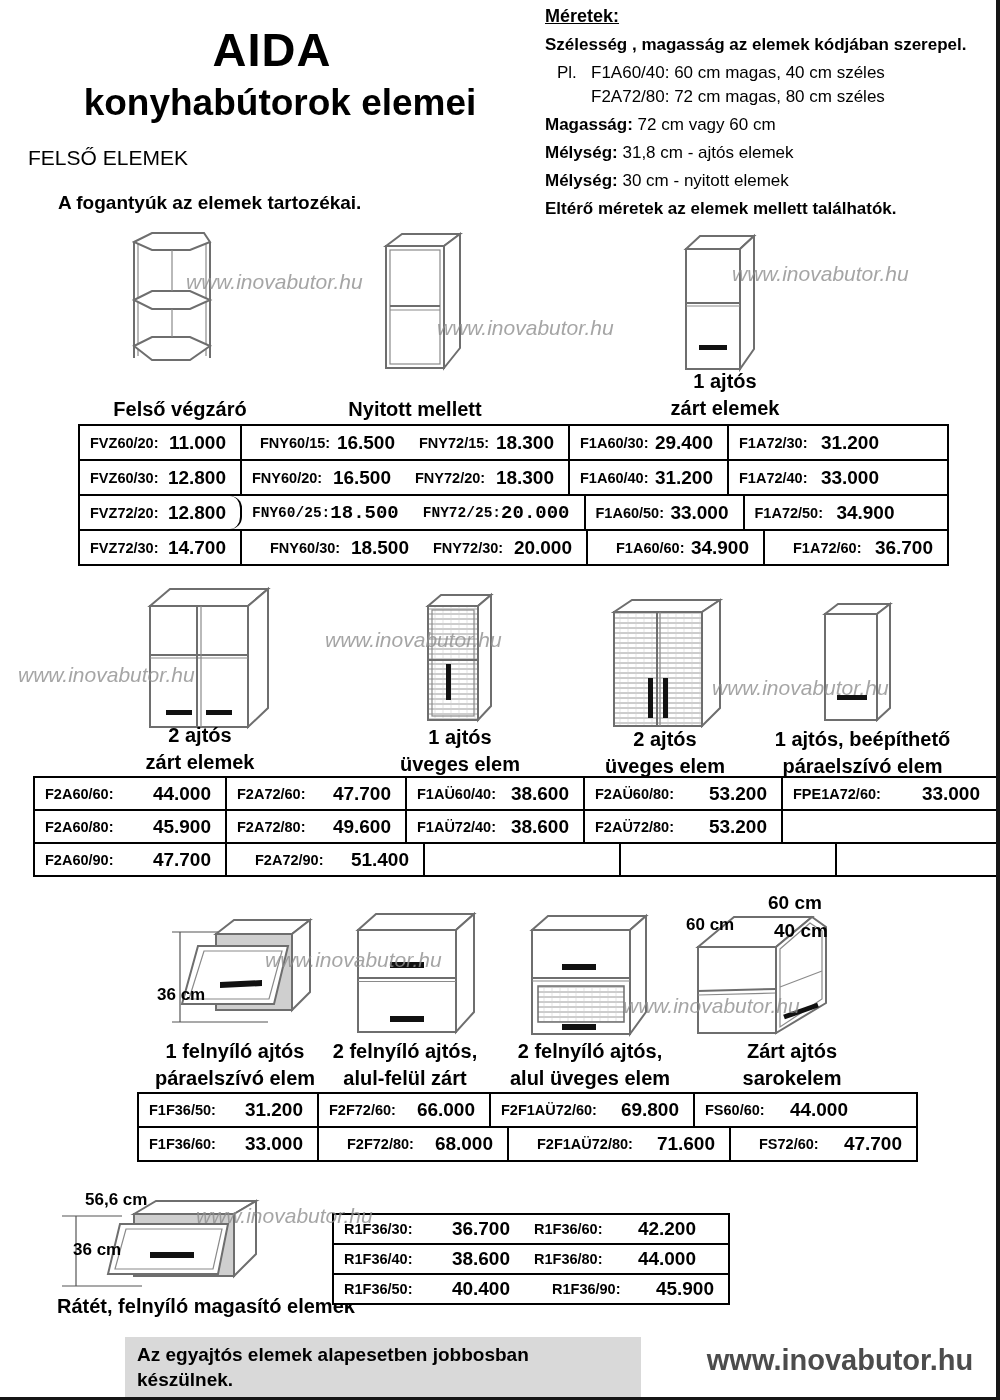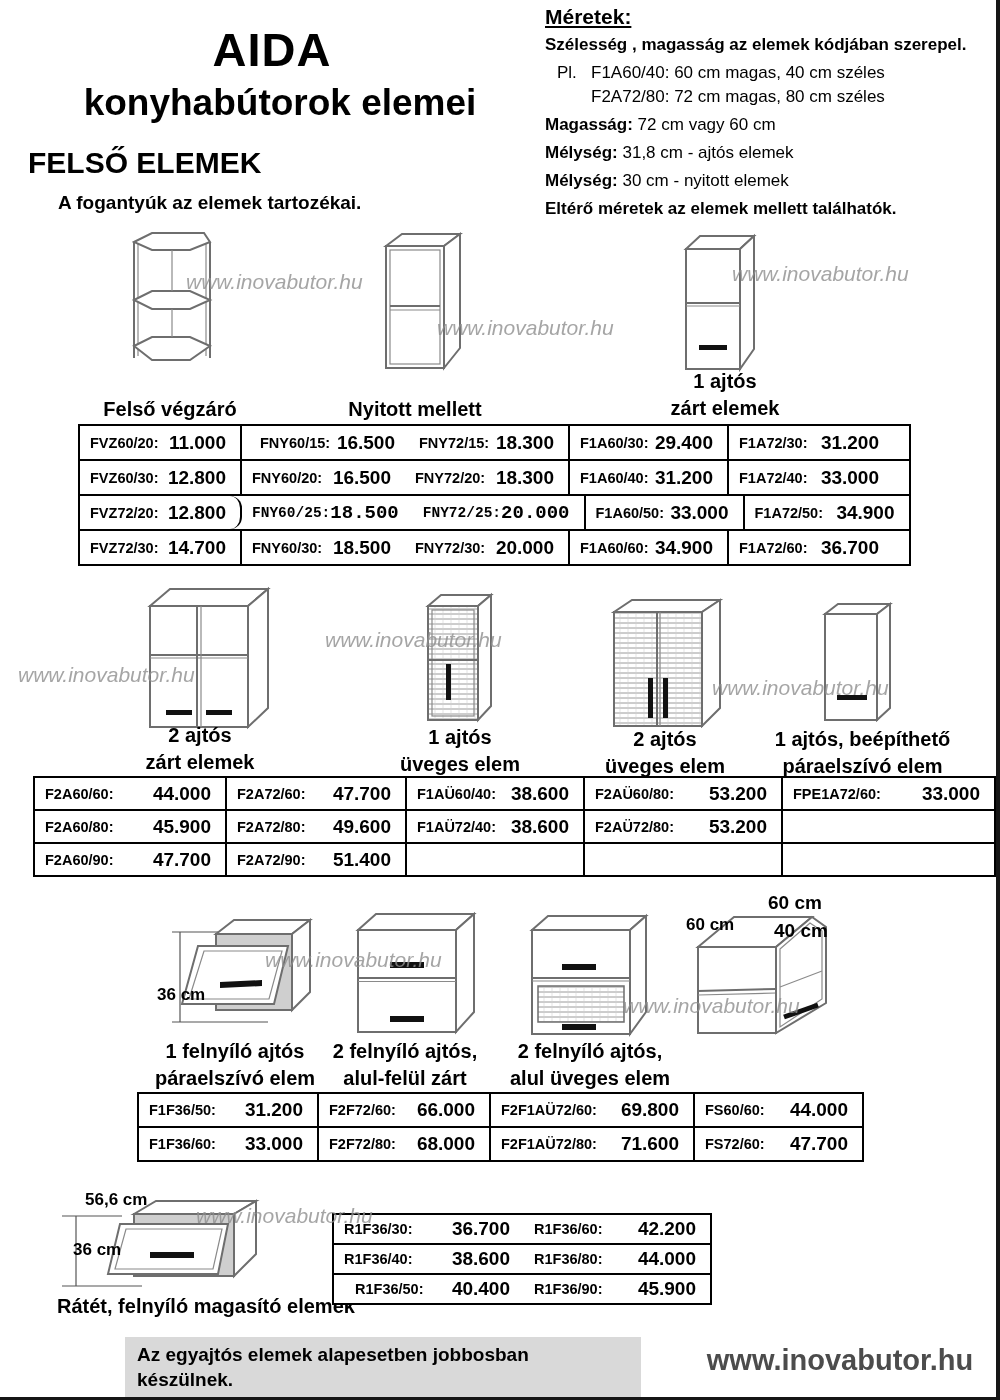--- a/index.html
+++ b/index.html
@@ -16,7 +16,7 @@
   .info{width:455px;font-size:17px;line-height:17px;}
   .info .ln{margin-bottom:11px;}
   .info .b{font-weight:bold;}
-  .info .u{text-decoration:underline;font-size:21px;}
+  .info .u{text-decoration:underline;font-size:18px;}
   .plrow{display:flex;}
   .plrow .pl{width:34px;margin-left:12px;}
   .plrow .pll{margin-bottom:7px;}

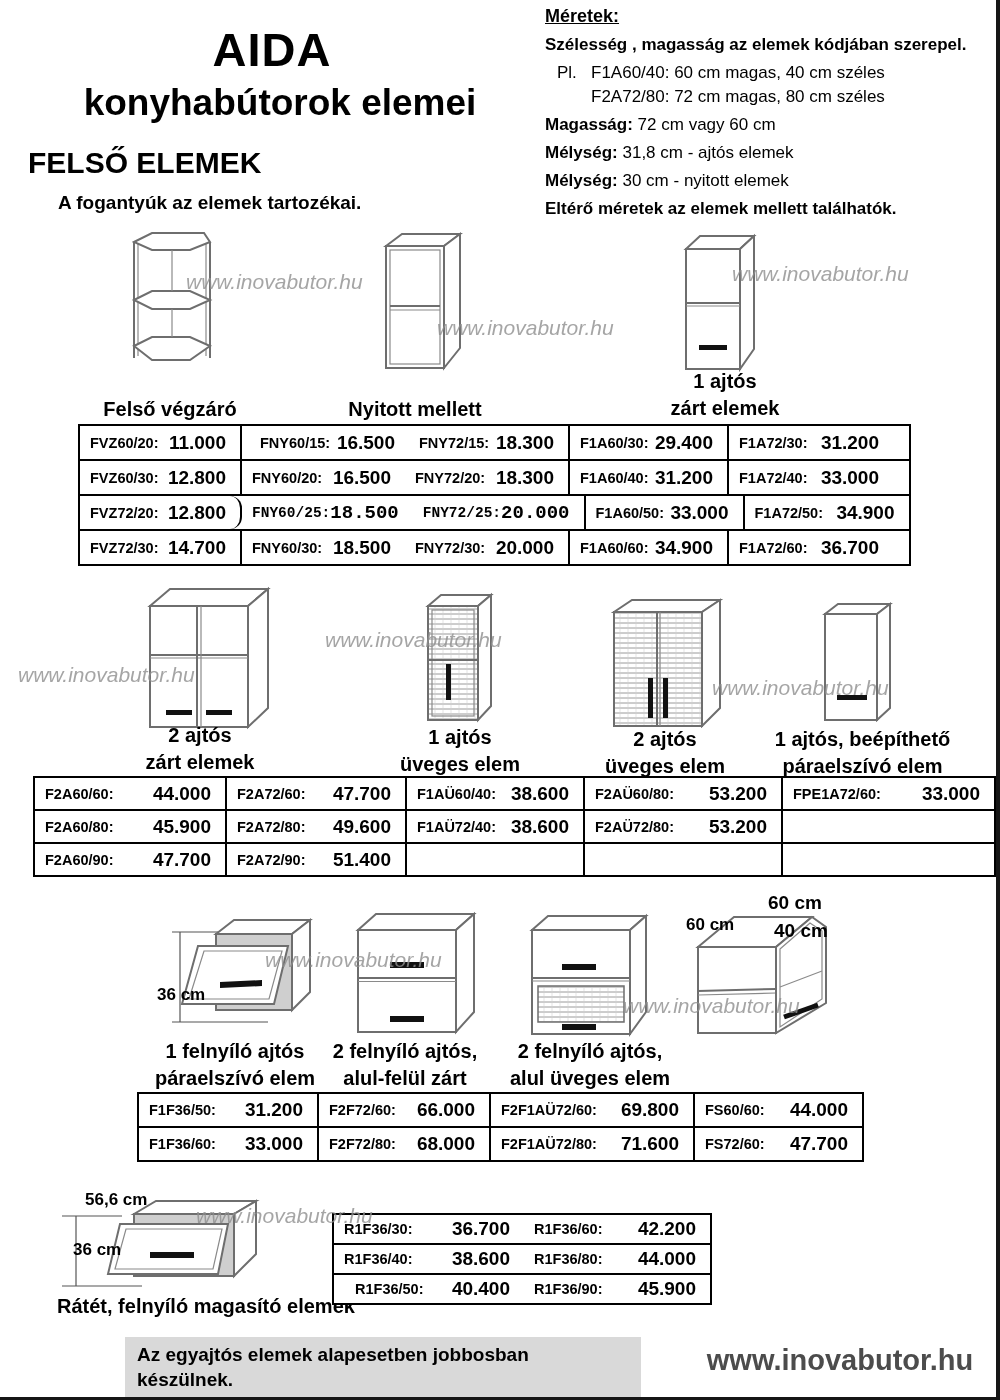--- a/index.html
+++ b/index.html
@@ -10,7 +10,7 @@
   
   .title{font-size:47px;font-weight:bold;text-align:center;letter-spacing:1px;}
   .subtitle{font-size:37px;font-weight:bold;text-align:center;}
-  .section-title{font-size:30px;font-weight:bold;}
+  .section-title{font-size:21px;font-weight:normal;}
   .section-note{font-size:19px;font-weight:bold;}
   
   .info{width:455px;font-size:17px;line-height:17px;}

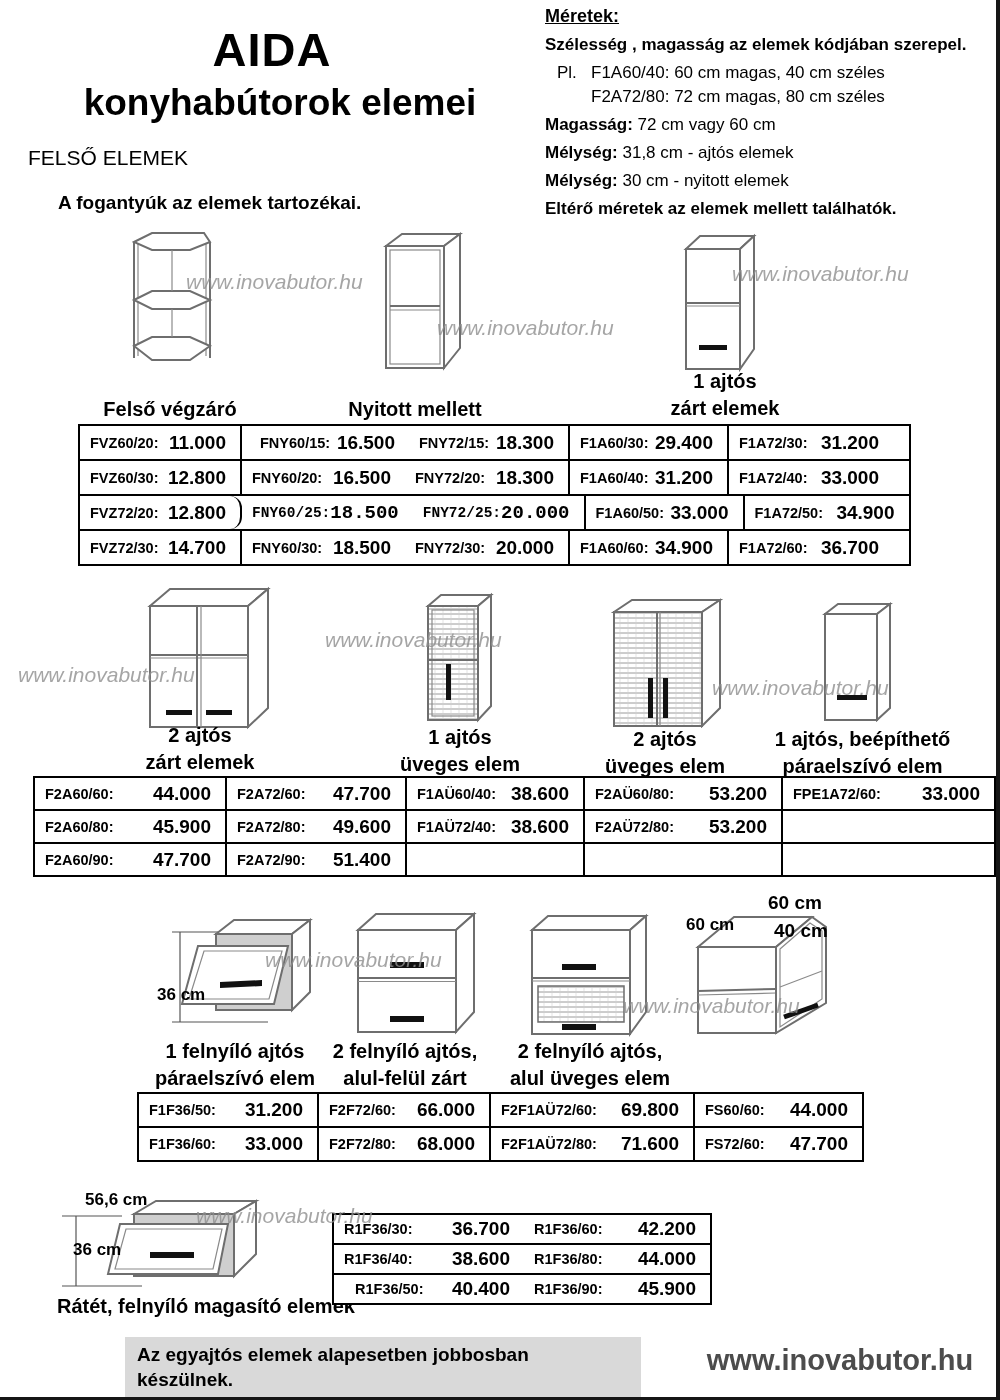--- a/index.html
+++ b/index.html
@@ -116,7 +116,7 @@
     <rect class="hdl" x="19" y="114" width="28" height="5"></rect>
   </svg>
 
-  <div class="abs caption" style="left:70px;top:396px;width:200px;">
+  <div class="abs caption" style="left:80px;top:396px;width:200px;">
     <span>Felső végzáró</span>
   </div>
   <div class="abs caption" style="left:315px;top:396px;width:200px;">

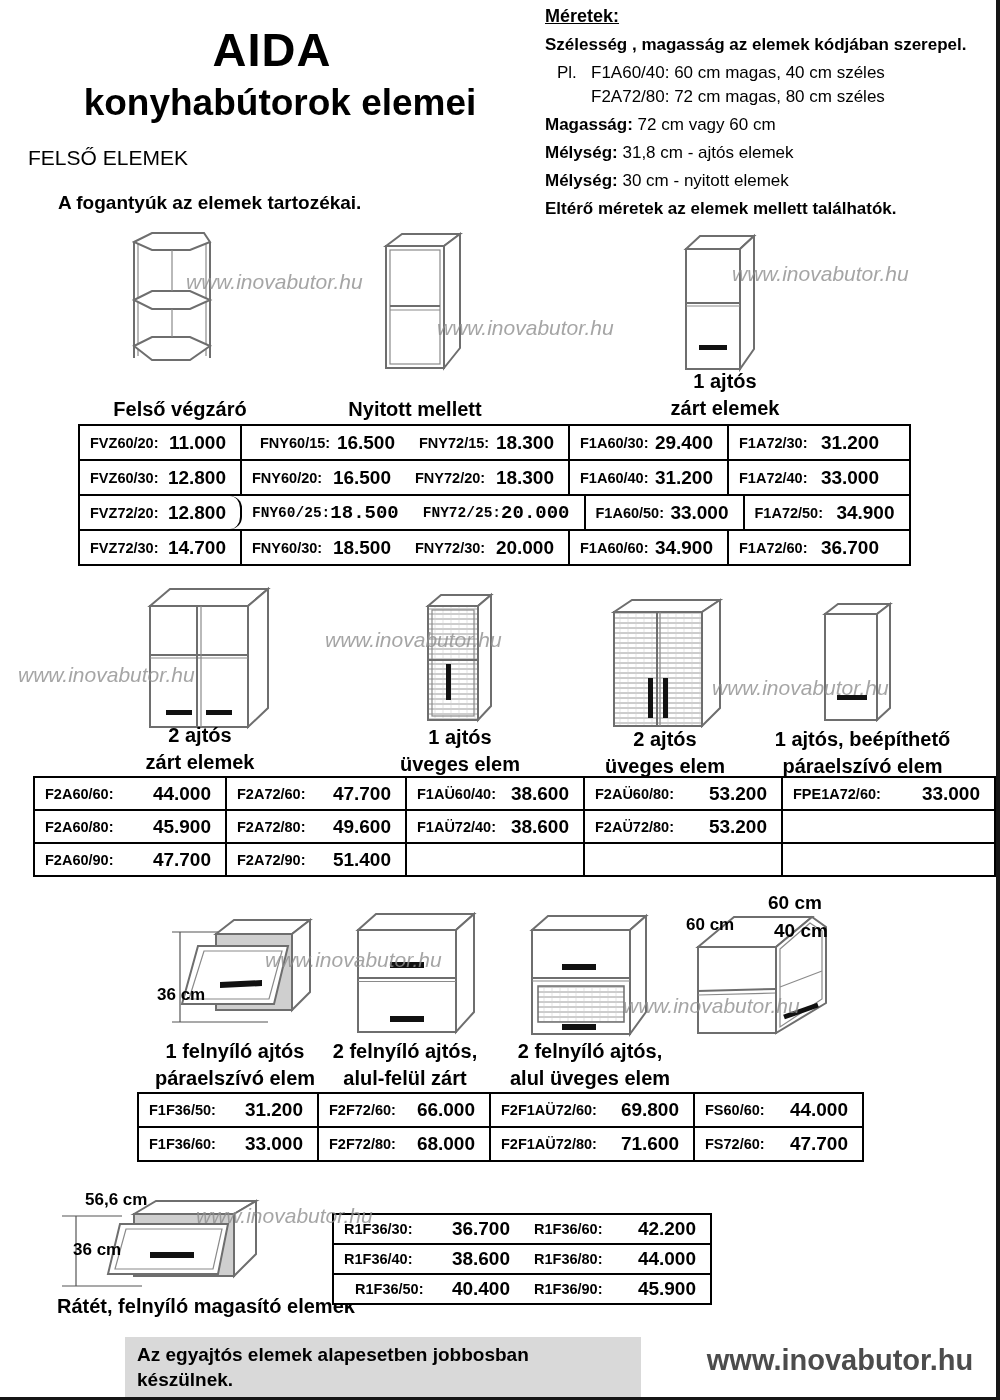--- a/index.html
+++ b/index.html
@@ -26,7 +26,7 @@
   
   .ptable{position:absolute;border:2px solid #000;background:#fff;}
   .prow{display:flex;border-bottom:2px solid #000;}
-  .prow:last-child{border-bottom:none;}
+  .prow:last-child{border-bottom:none;gap:18px;}
   .pcell{display:flex;align-items:center;border-right:2px solid #000;box-sizing:border-box;height:var(--rowh,31px);}
   .pcell:last-child{border-right:none;}
   .ptable.nodivs .pcell{border-right:none;}

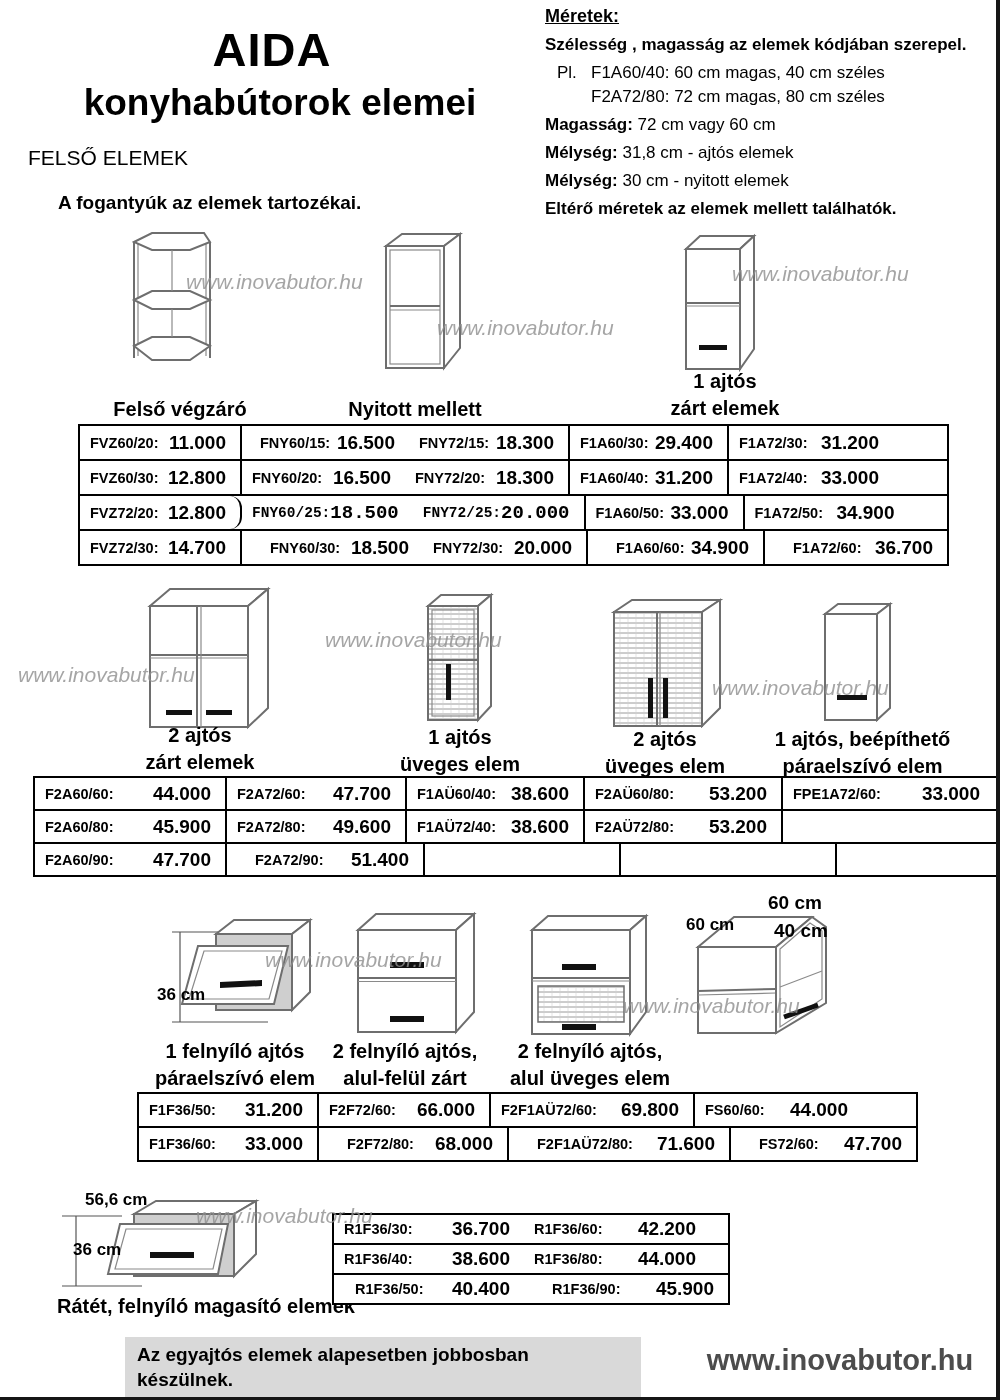--- a/index.html
+++ b/index.html
@@ -450,6 +450,10 @@
     <div>2 felnyíló ajtós,</div>
     <div>alul üveges elem</div>
   </div>
+  <div class="abs caption" style="left:692px;top:1038px;width:200px;">
+    <div>Zárt ajtós</div>
+    <div>sarokelem</div>
+  </div>
 
   <div class="abs ptable" style="left: 137px; top: 1092px; --rowh: 32px;">
       <div class="prow">

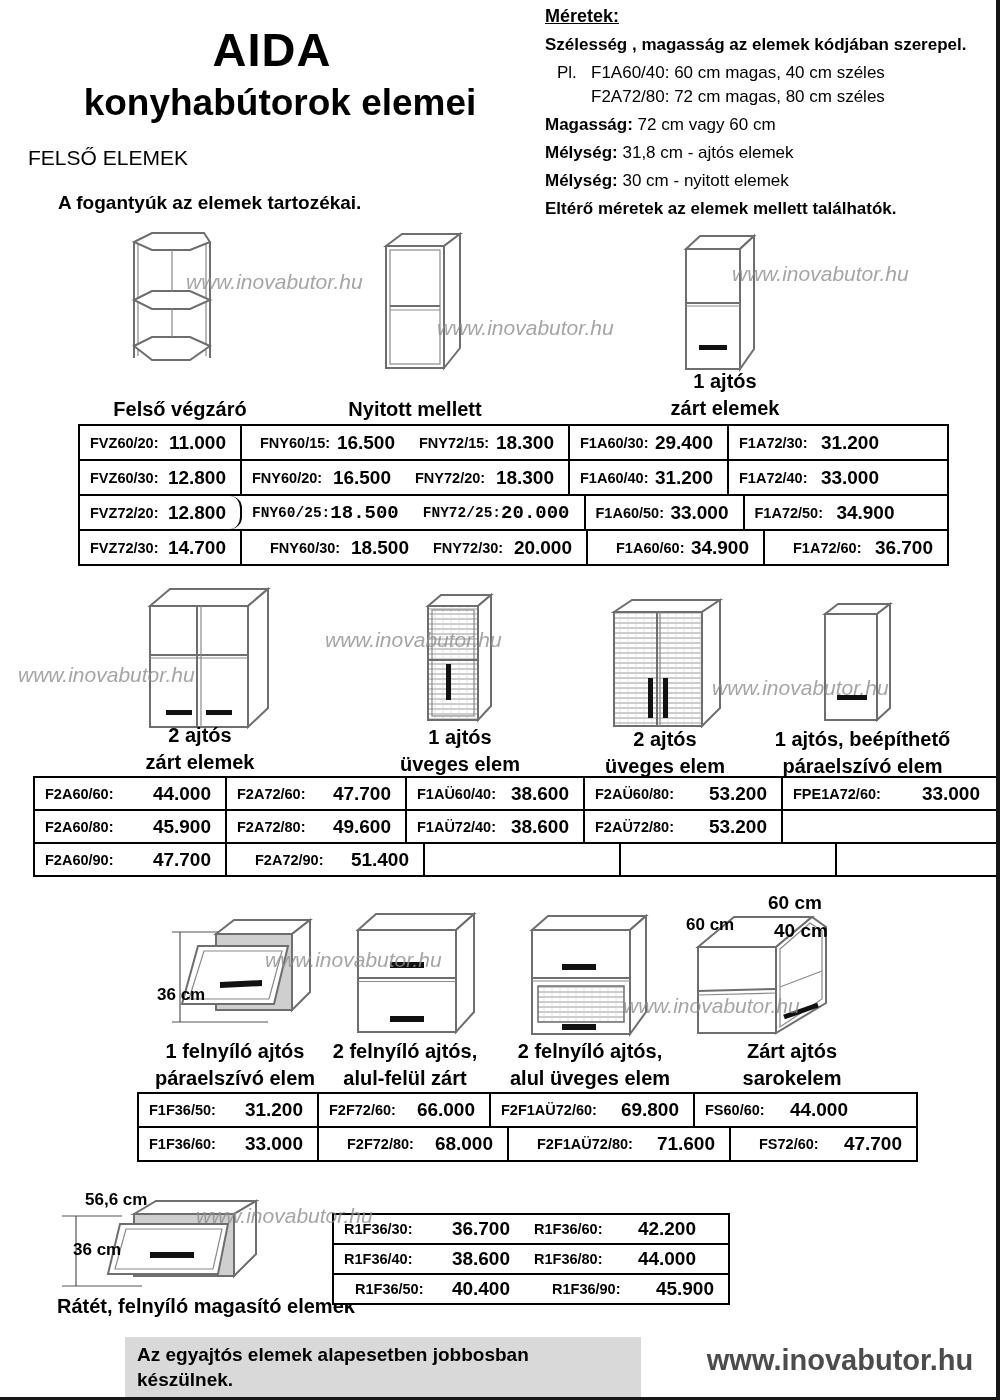--- a/index.html
+++ b/index.html
@@ -558,7 +558,7 @@
         </div>
       </div>
       <div class="prow">
-        <div class="pcell" style="flex: 0 0 190px; padding-left: 11px;">
+        <div class="pcell" style="flex: 0 0 190px;">
           <div class="pair">
             <span class="code">R1F36/50:</span>
             <span class="price">40.400</span>

